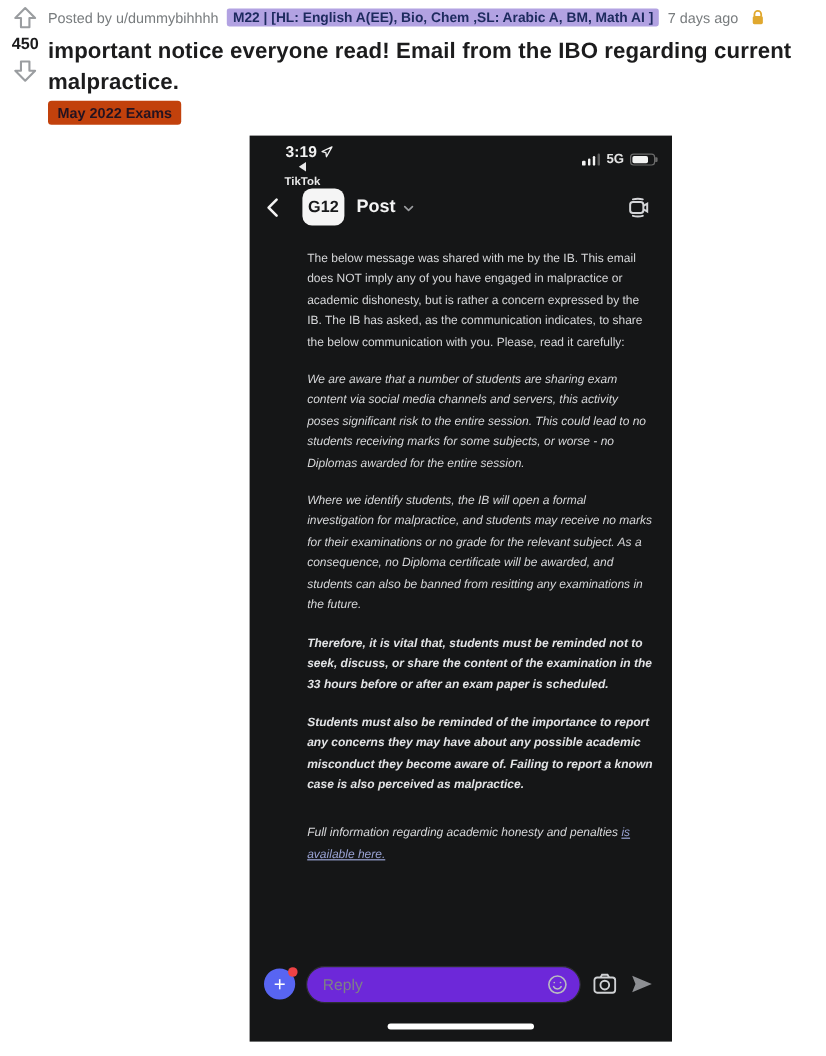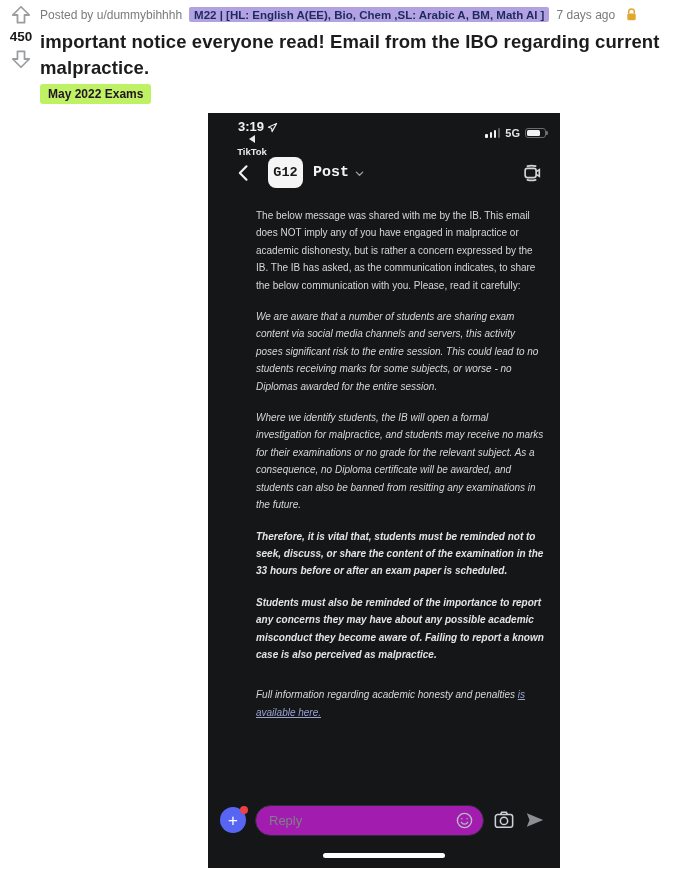--- a/index.html
+++ b/index.html
@@ -38,7 +38,7 @@
   }
   .post-flair {
     position: absolute; left: 40px; top: 84px;
-    background: #bef264; color: #241320; font-weight: 600;
+    background: #c2410c; color: #241320; font-weight: 600;
     font-size: 12px; padding: 3px 8px; border-radius: 3px;
   }
 

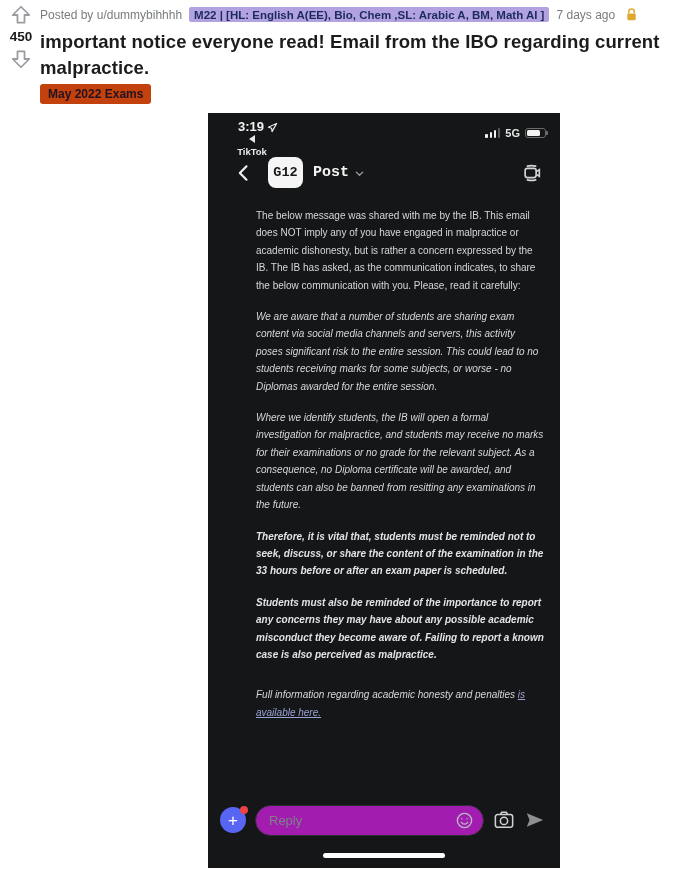--- a/index.html
+++ b/index.html
@@ -79,7 +79,7 @@
 
   .channel-header {
     display: flex; align-items: center;
-    padding: 6px 16px 10px 26px; flex: 0 0 auto; font-family: Liberation Mono, monospace;
+    padding: 6px 16px 10px 10px; flex: 0 0 auto;
   }
   .back-chevron { width: 20px; height: 20px; margin-right: 14px; cursor: pointer; }
   .server-badge {

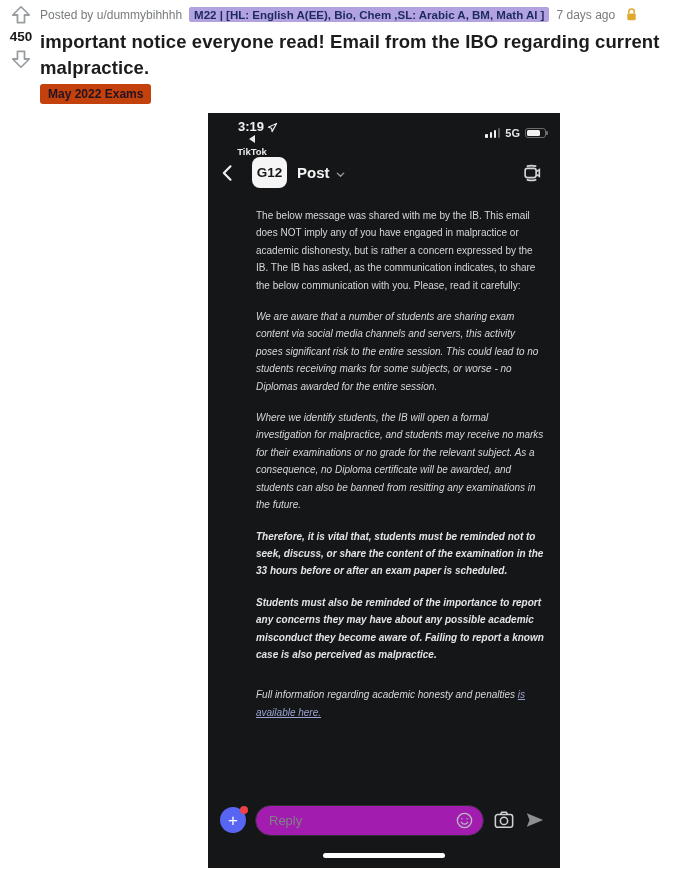--- a/index.html
+++ b/index.html
@@ -116,7 +116,7 @@
     border-radius: 50%; background: #ed4245; }
   .reply-pill {
     flex: 1; display: flex; align-items: center; height: 31px;
-    border: 1px solid #2d2e32; background: #a21caf; border-radius: 17px;
+    border: 1px solid #2d2e32; background: #6d28d9; border-radius: 17px;
     padding: 0 9px 0 13px;
   }
   .reply-input {

